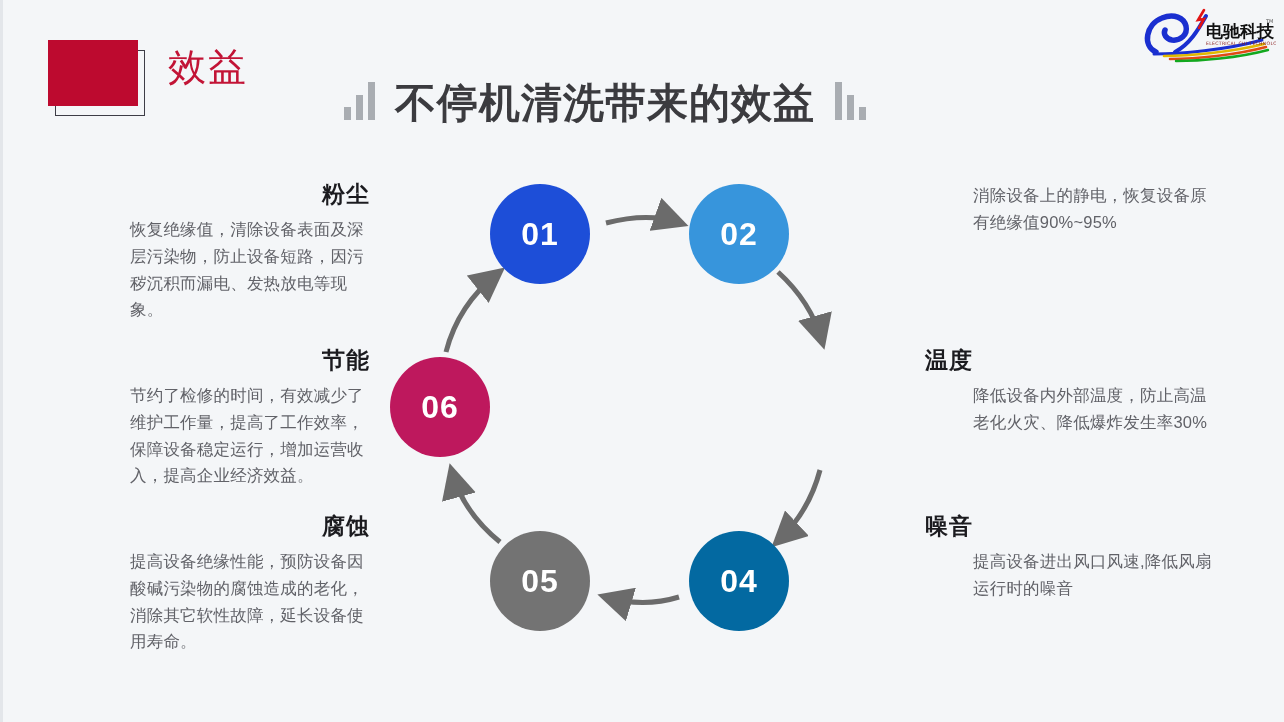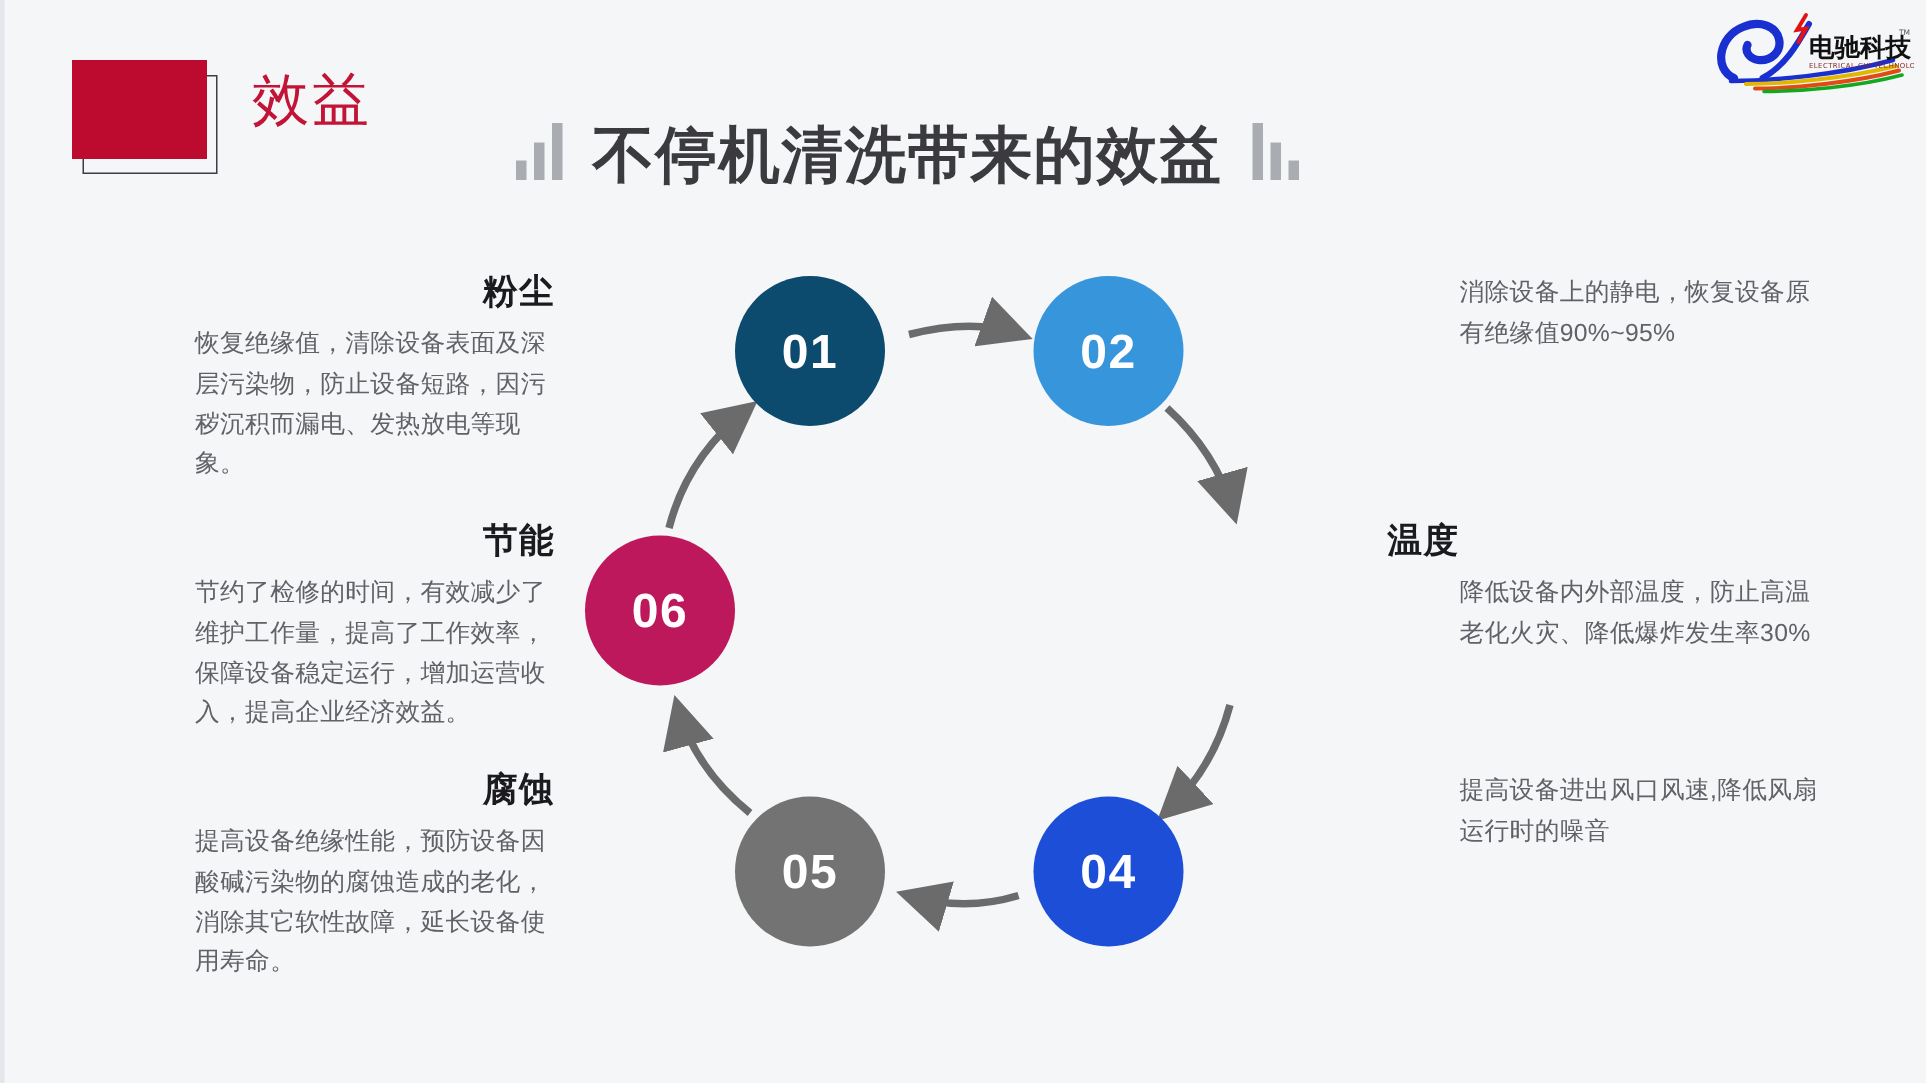--- a/index.html
+++ b/index.html
@@ -232,7 +232,7 @@
       <path d="M66 192 Q78 145 118 113" fill="none" stroke="#6b6b6b" stroke-width="5" marker-end="url(#ah)"></path>
     </svg>
 
-    <div class="node n01" style="background: #0c4a6e;">
+    <div class="node n01" style="background: #1d4ed8;">
       <span>01</span>
     </div>
     <div class="node n02" style="background: rgb(55, 149, 220);">

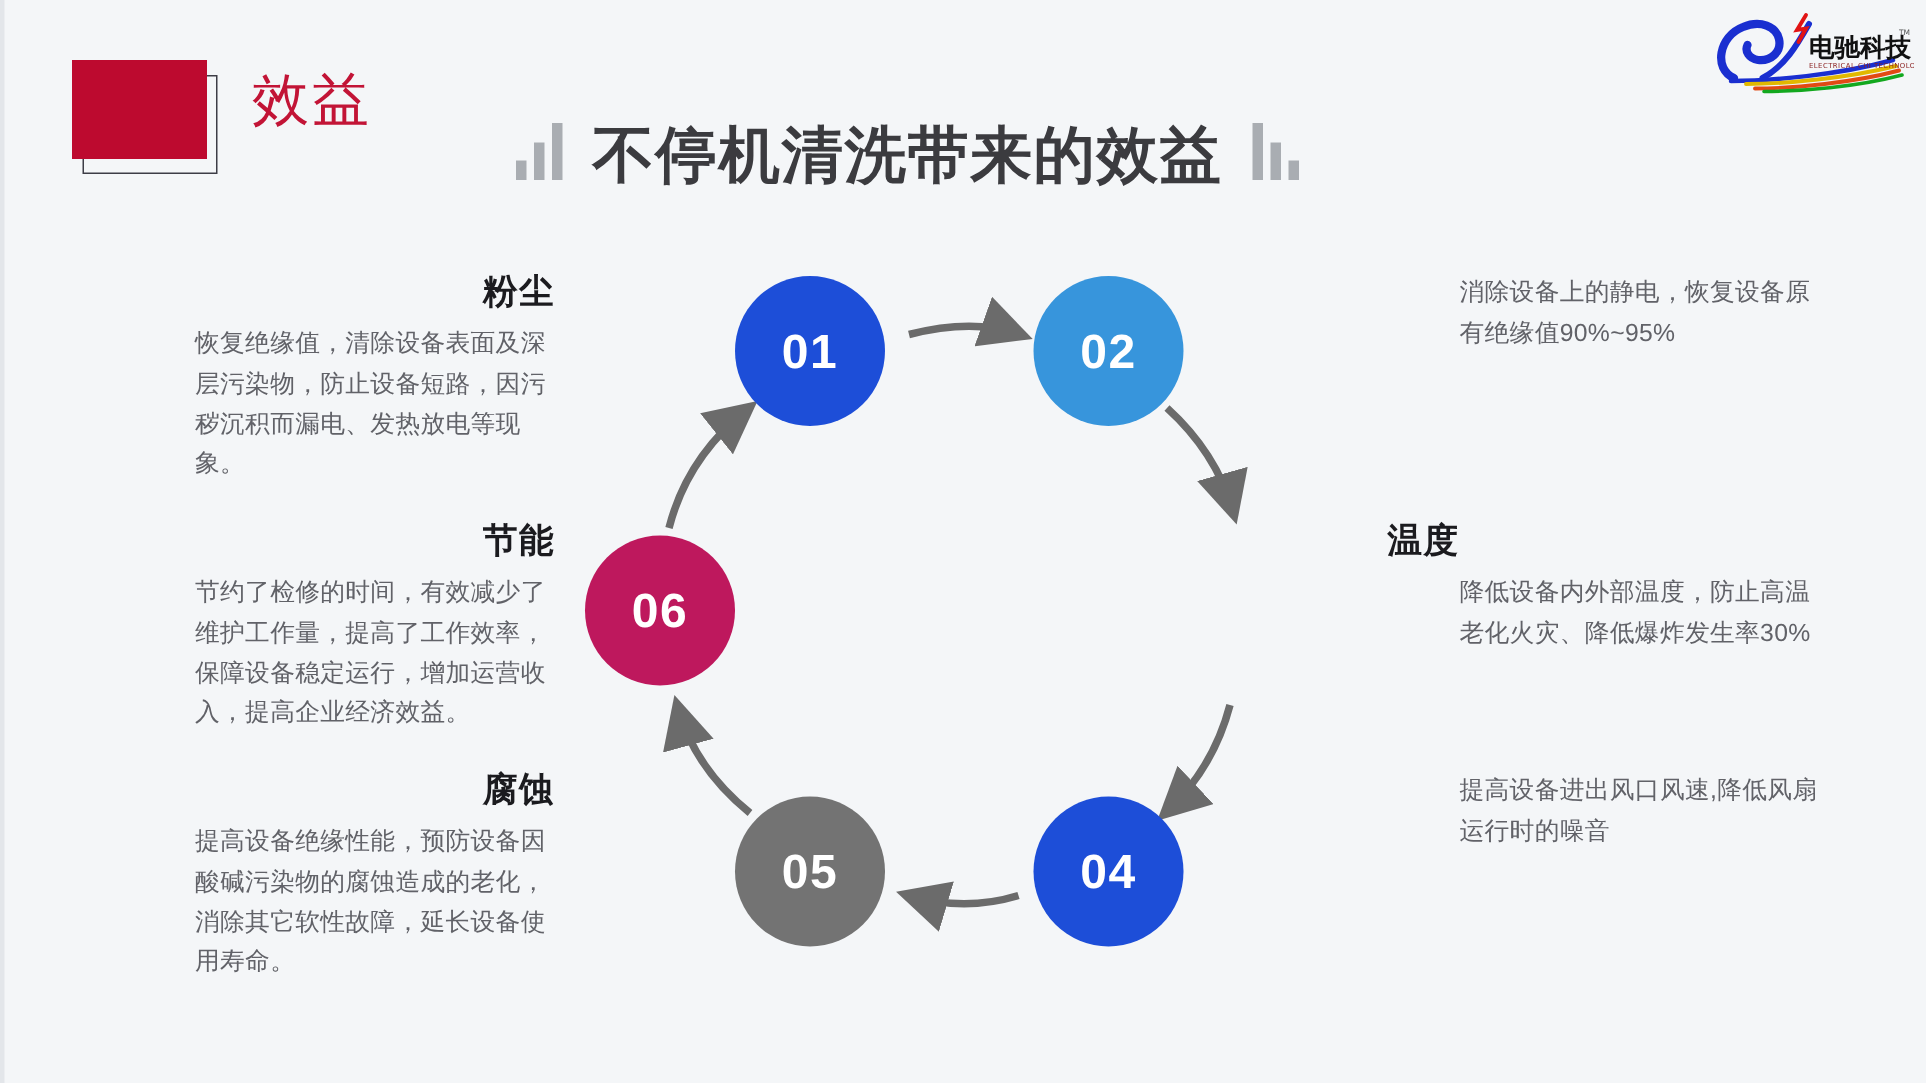--- a/index.html
+++ b/index.html
@@ -270,6 +270,7 @@
     <div class="tb-body">降低设备内外部温度，防止高温老化火灾、降低爆炸发生率30%</div>
   </div>
   <div class="tb right blk3">
+    <div class="tb-title">噪音</div>
     <div class="tb-body">提高设备进出风口风速,降低风扇运行时的噪音</div>
   </div>
 

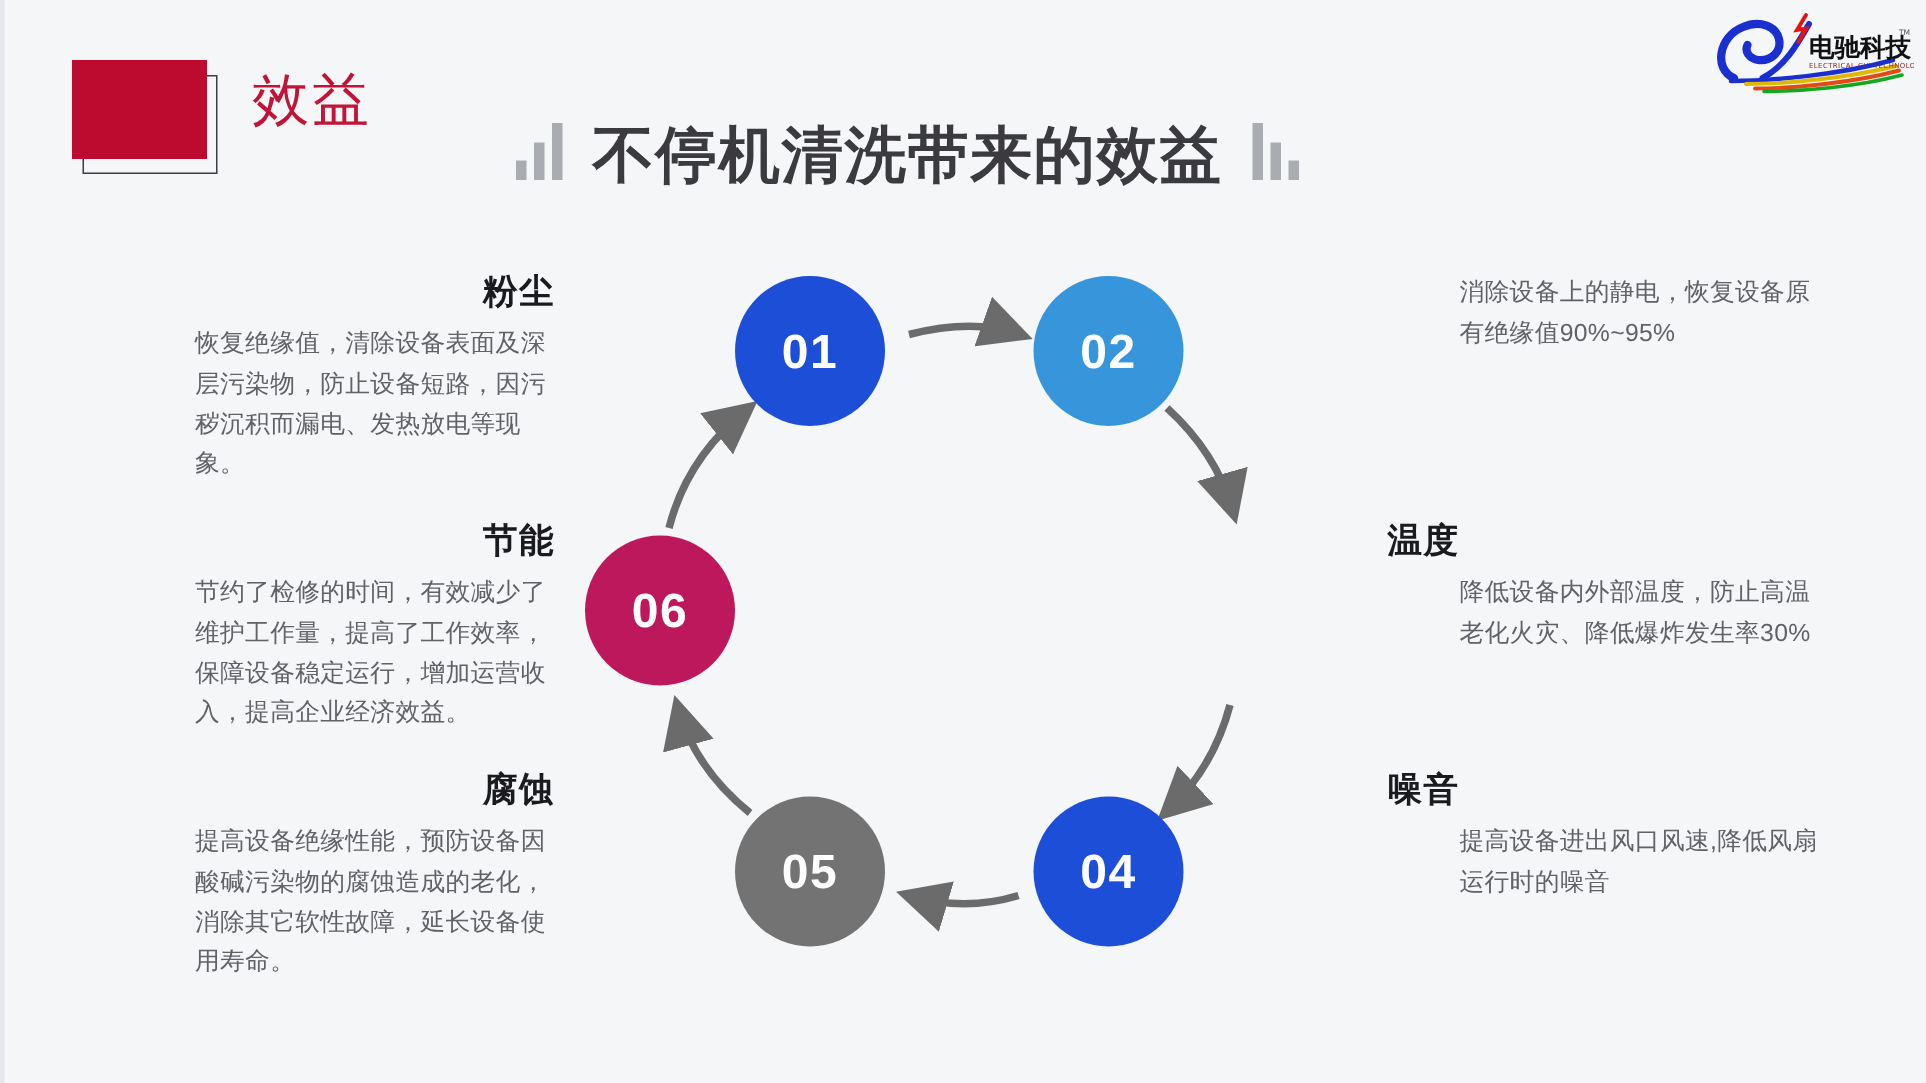--- a/index.html
+++ b/index.html
@@ -238,7 +238,7 @@
     <div class="node n02" style="background: rgb(55, 149, 220);">
       <span>02</span>
     </div>
-    <div class="node n04" style="background: #1d4ed8;">
+    <div class="node n04" style="background: #0369a1;">
       <span>04</span>
     </div>
     <div class="node n05" style="background: #737373;">

